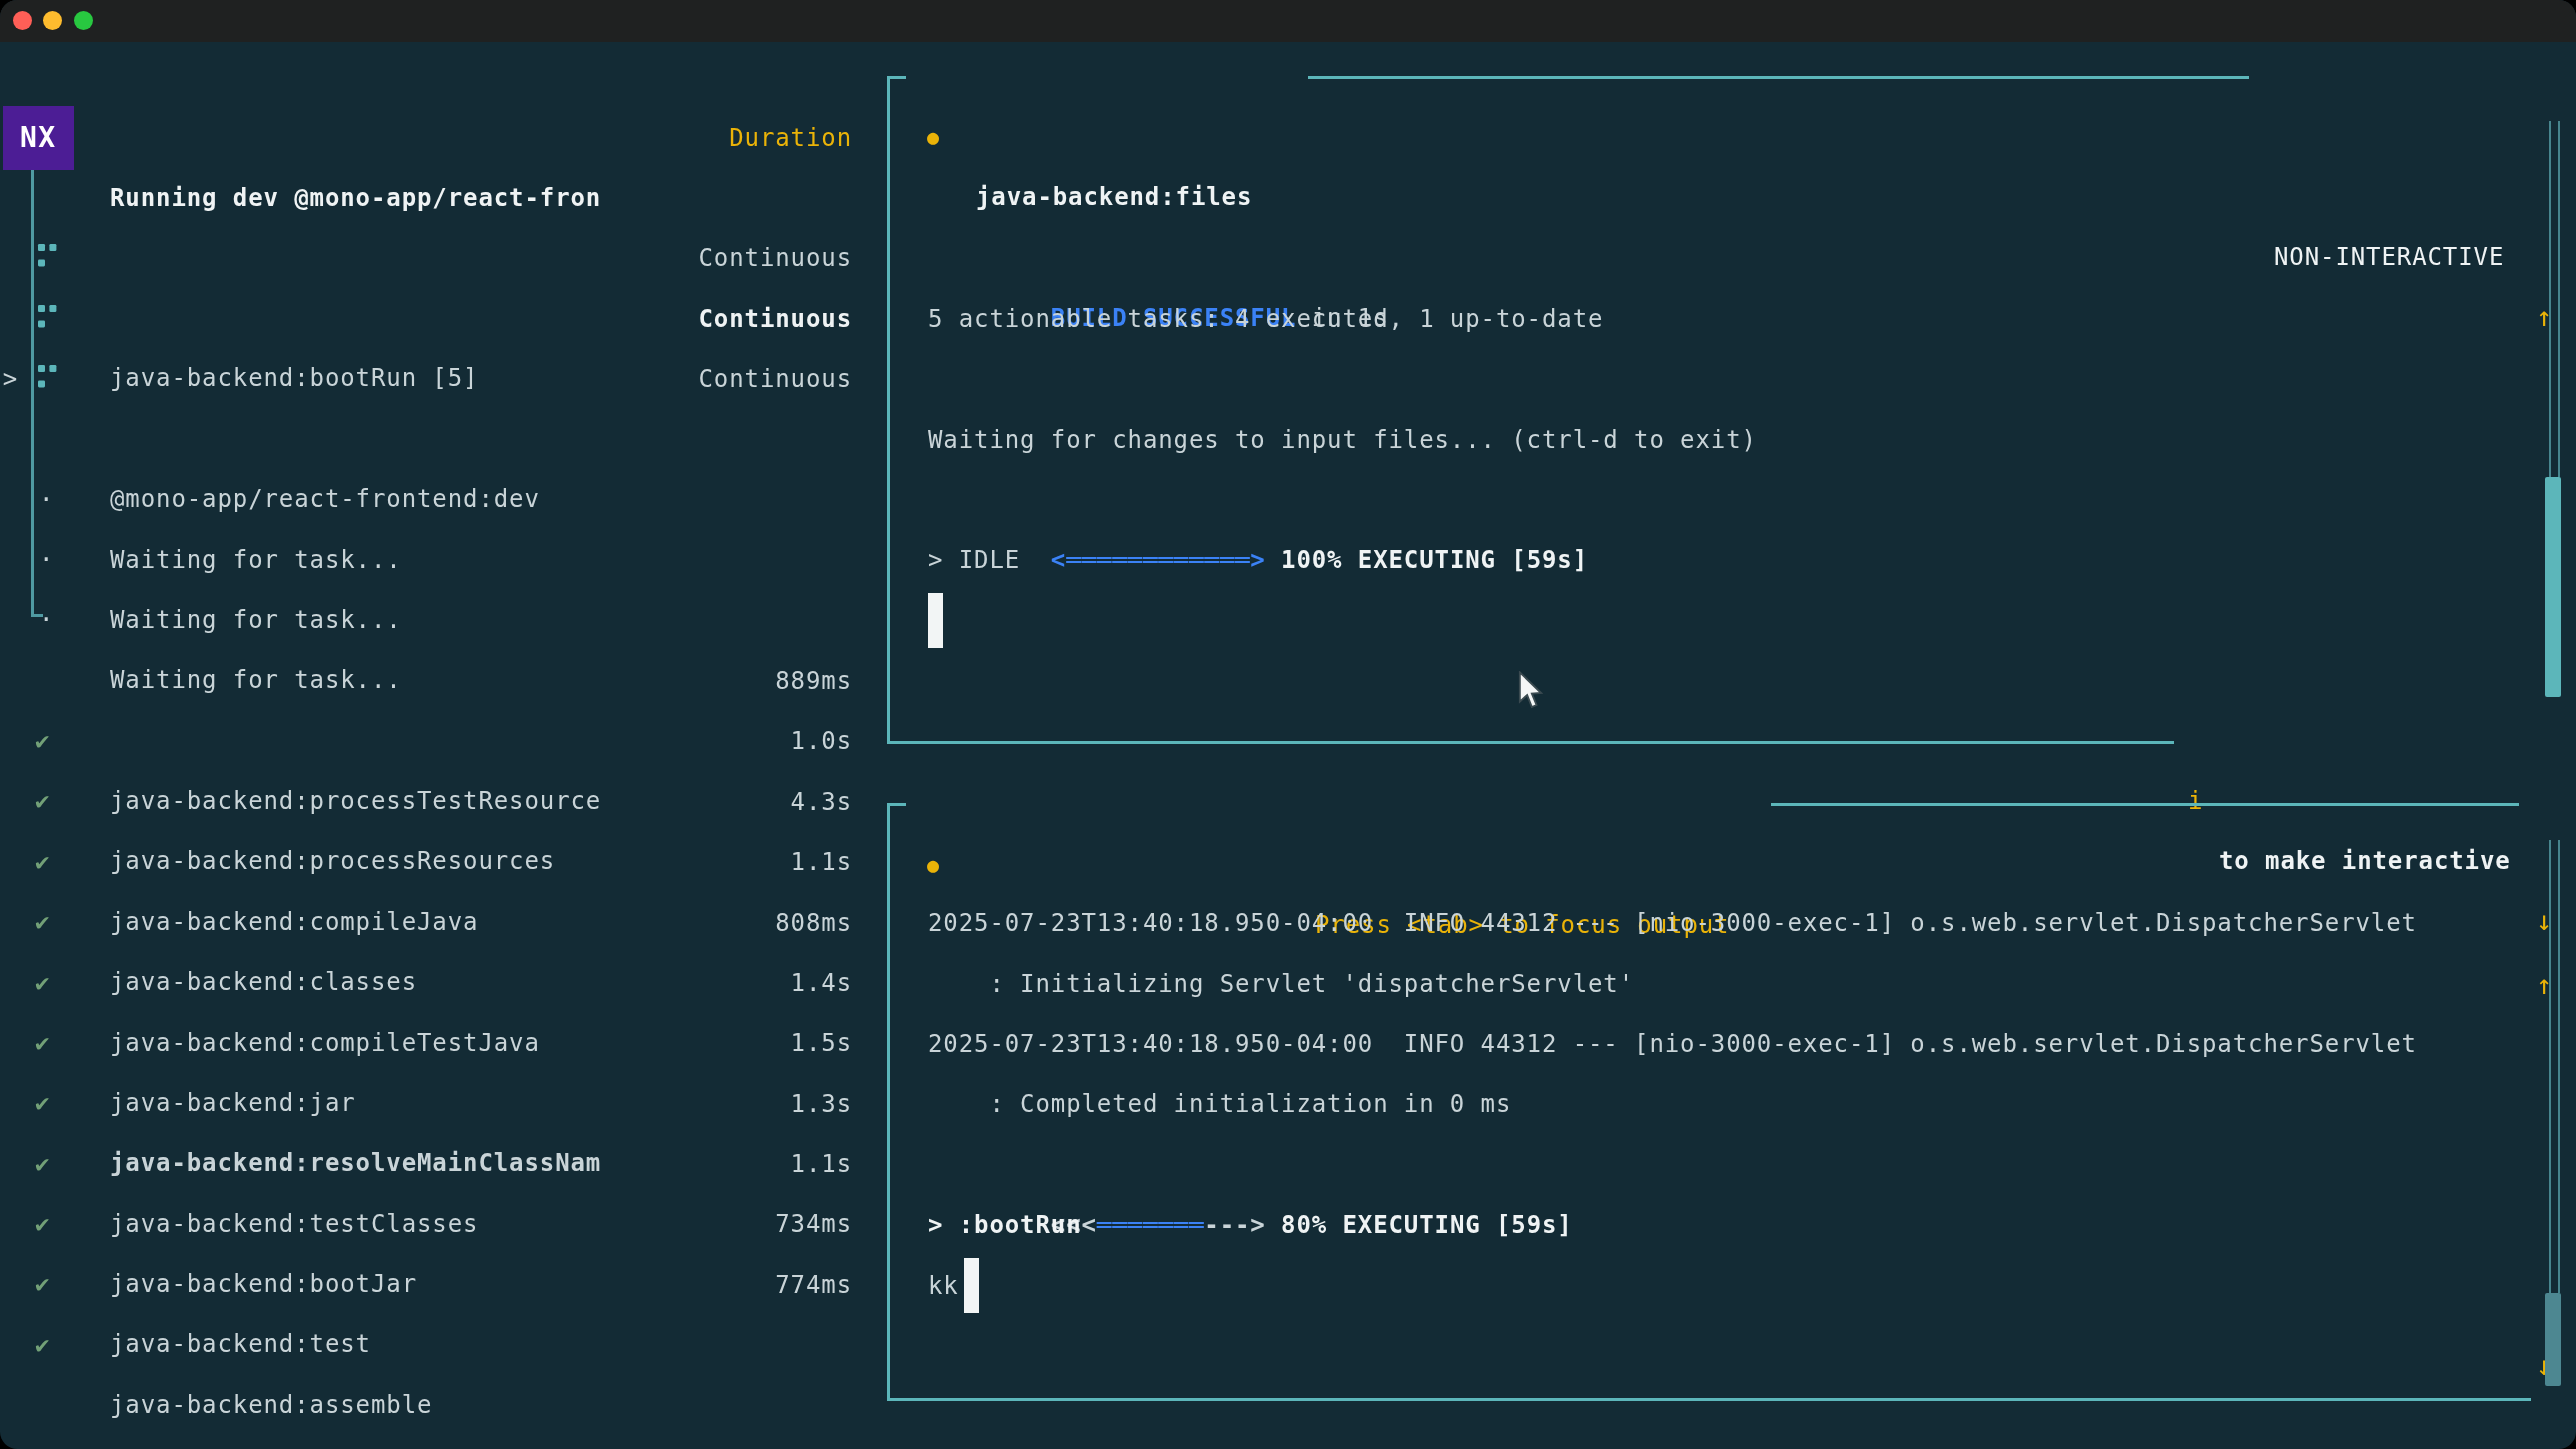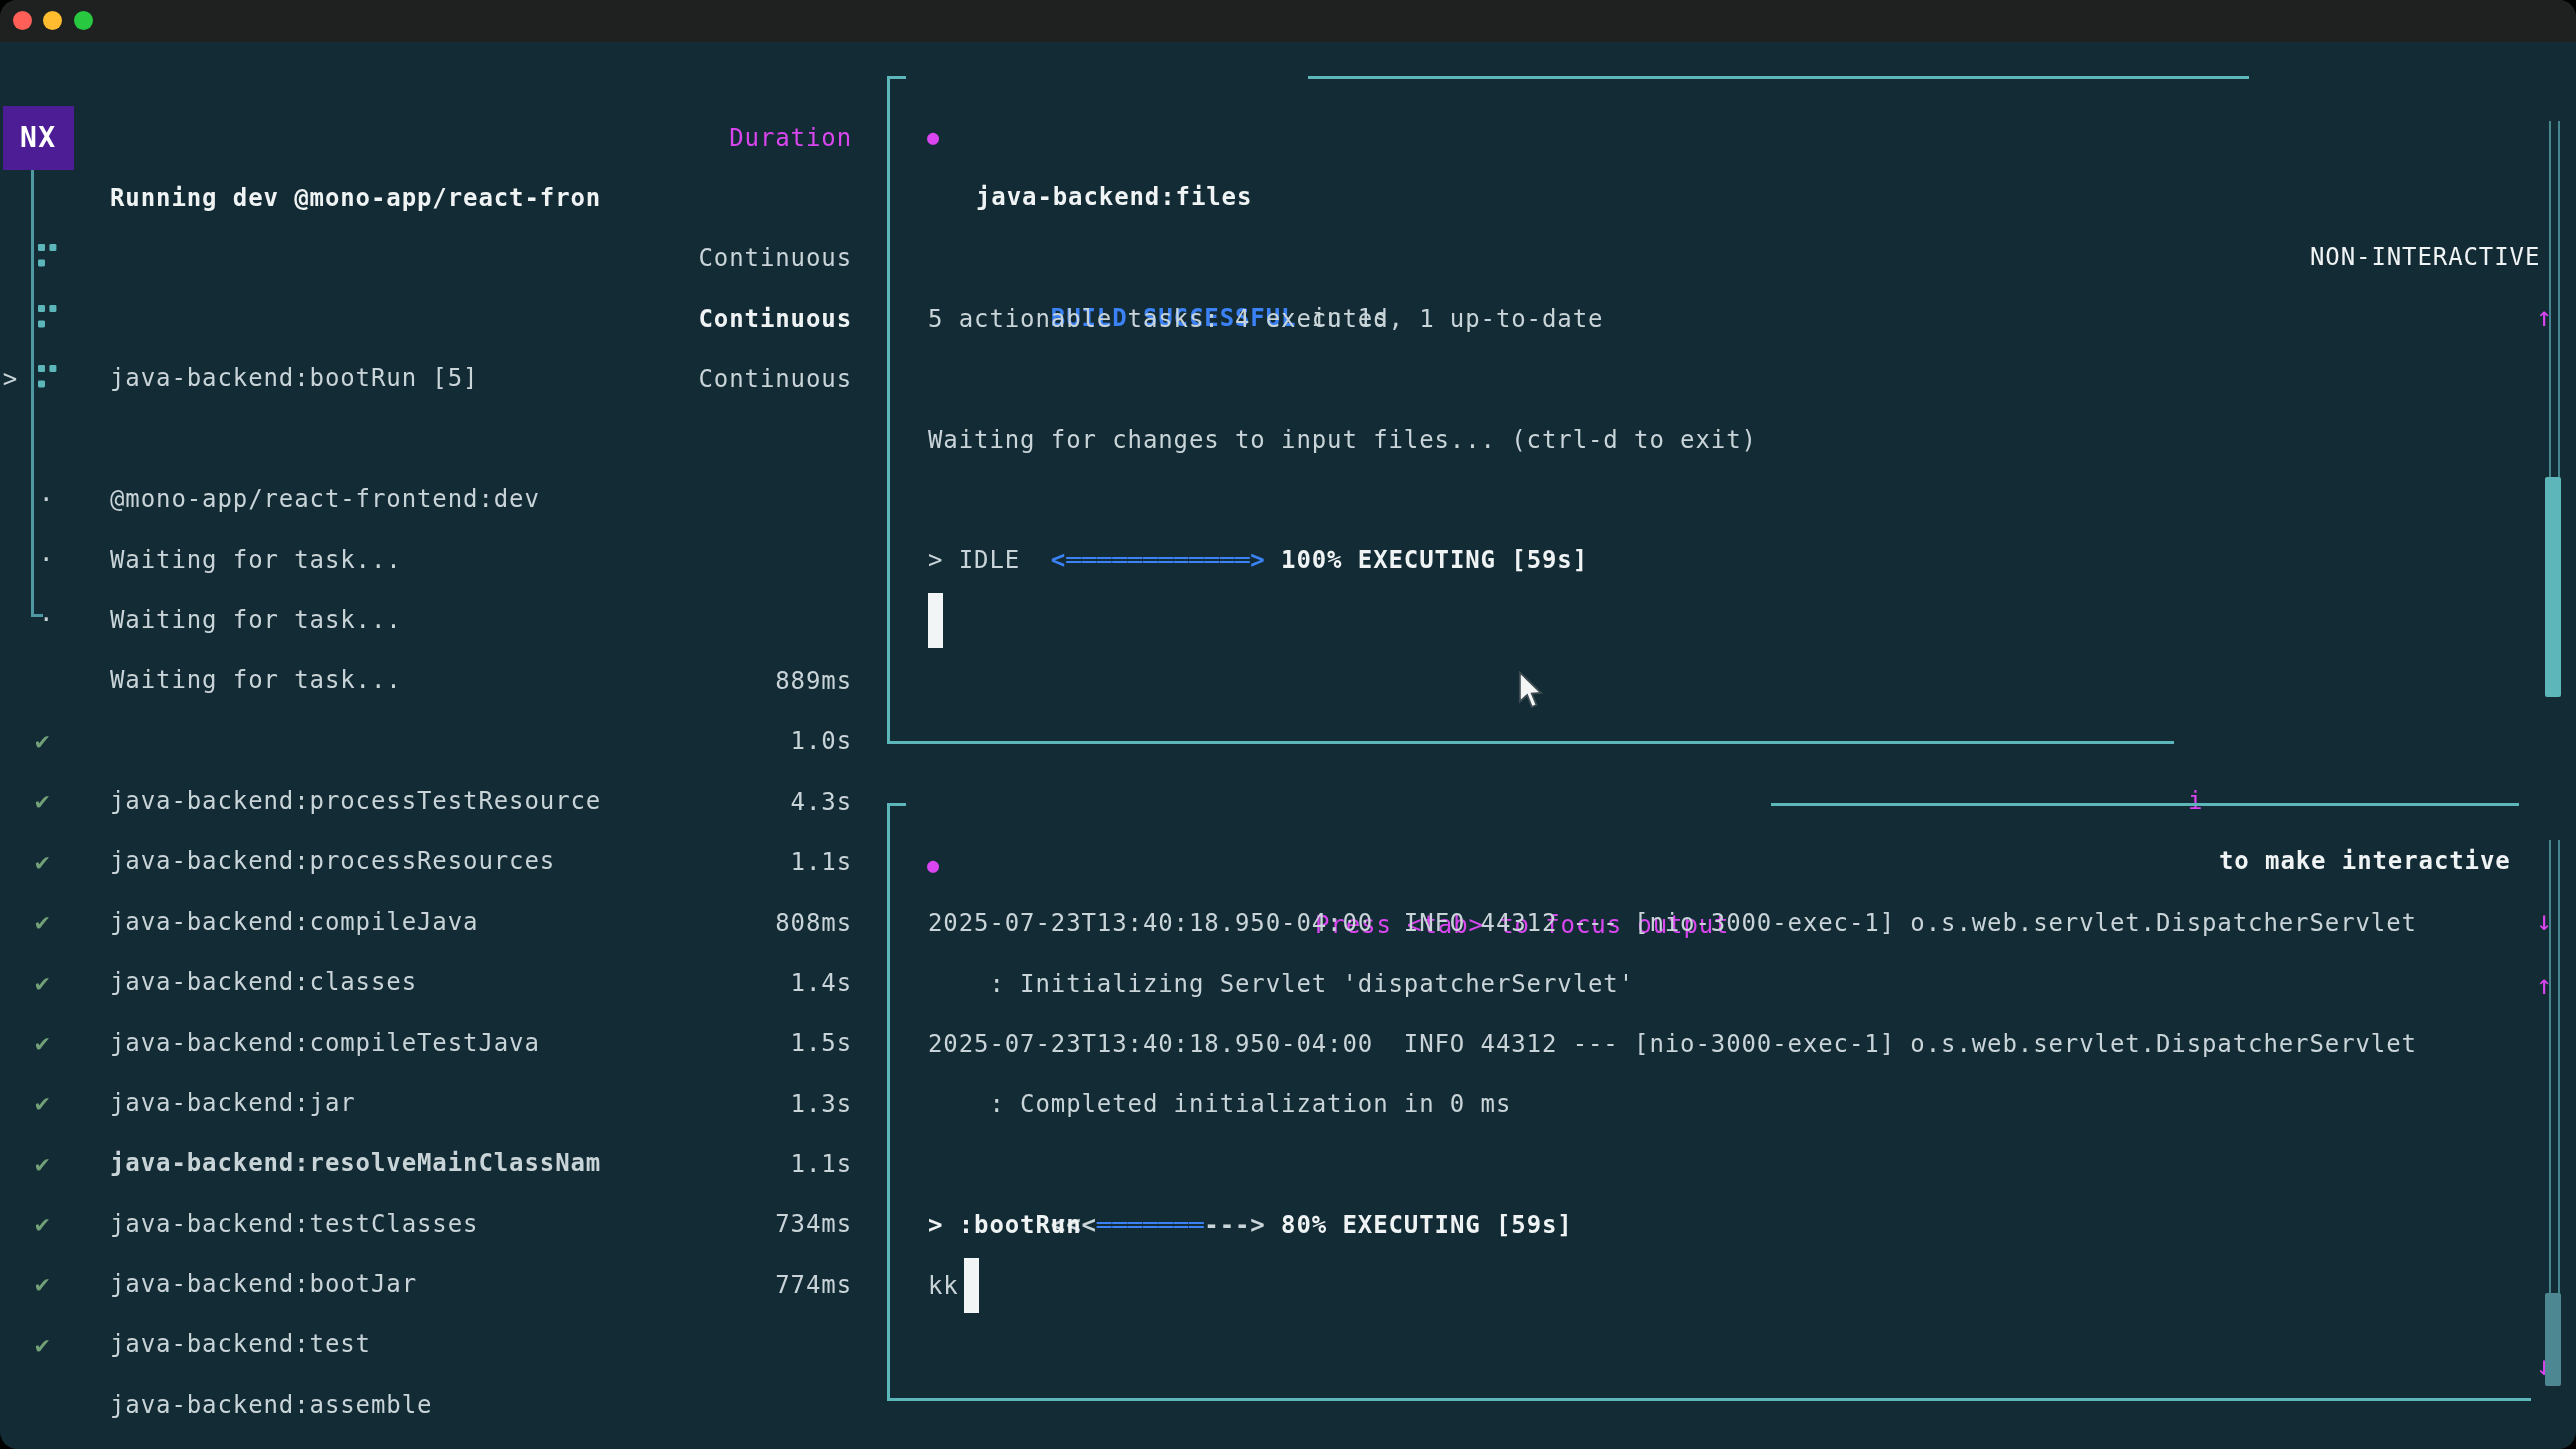--- a/index.html
+++ b/index.html
@@ -15,7 +15,7 @@
   .t-gray{color:#c9d4d8;}
   .t-white{color:#eff3f4;font-weight:bold;}
   .t-plain-white{color:#eff3f4;}
-  .t-teal{color:#d946ef;}
+  .t-teal{color:#eab308;}
   .t-green{color:#3b82f6;font-weight:bold;}
   .t-check{color:#72a077;}
   .bold{font-weight:bold;}

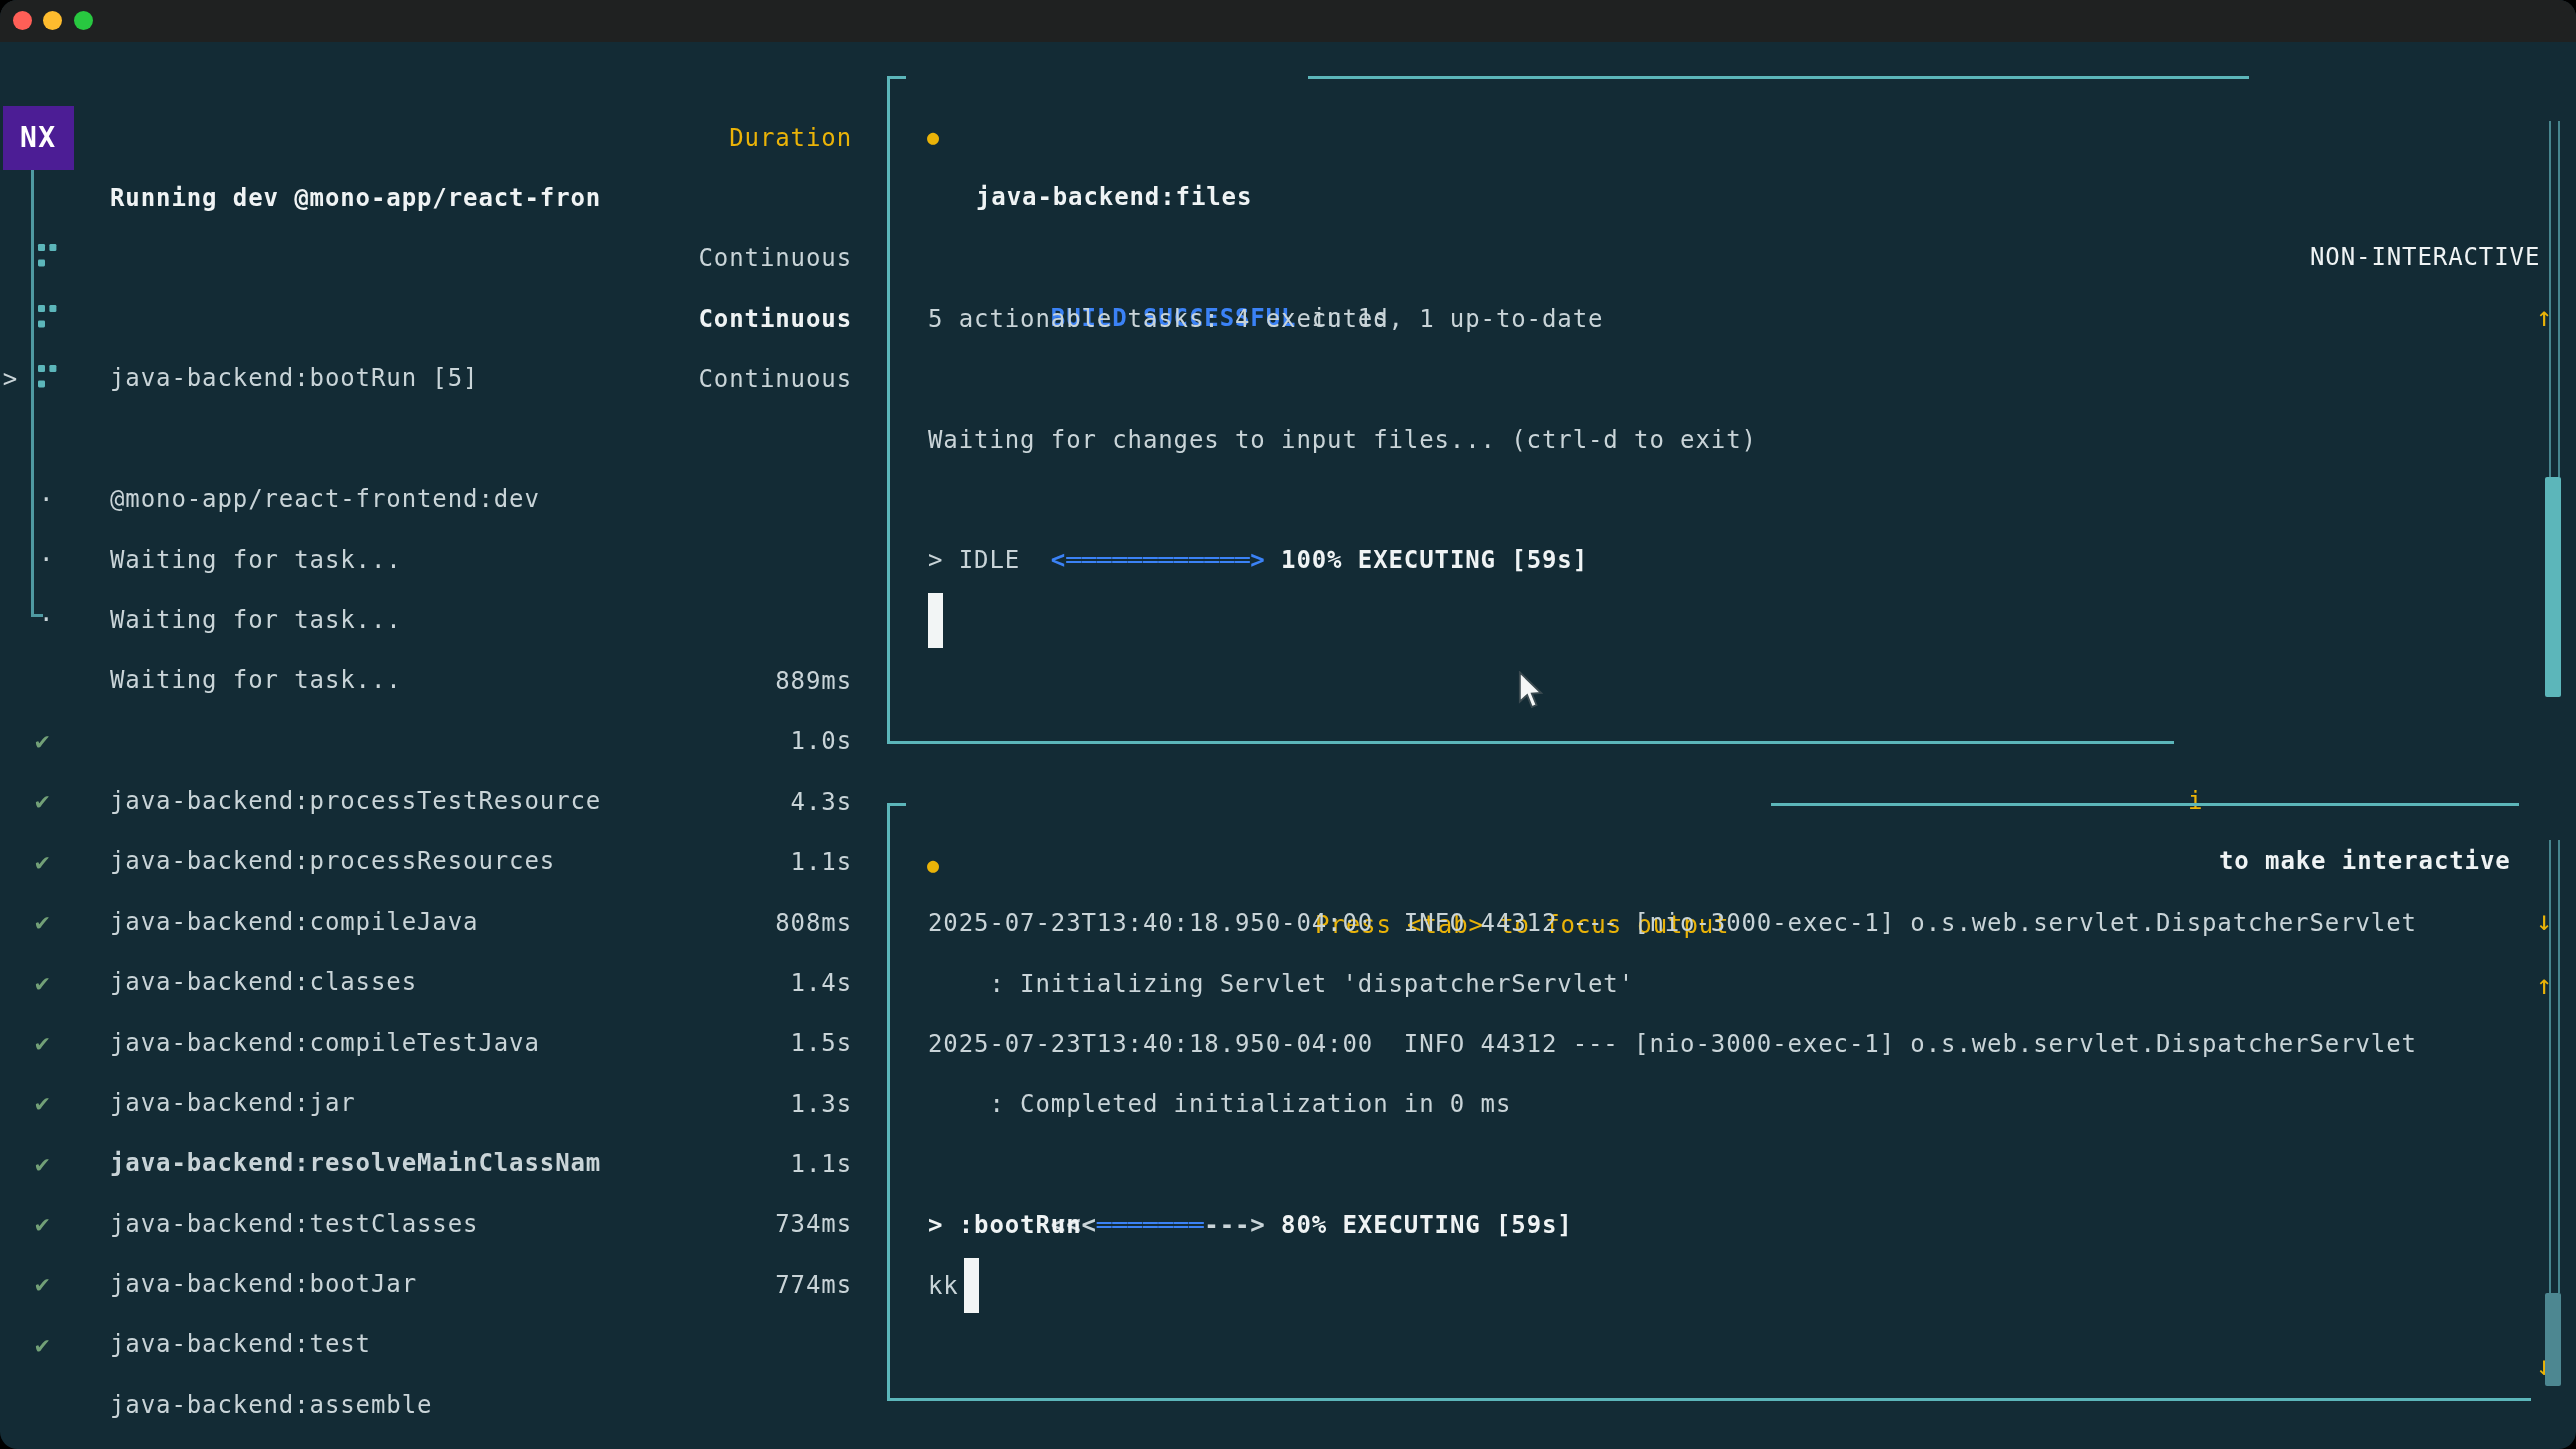--- a/index.html
+++ b/index.html
@@ -161,7 +161,7 @@
       <div class="row" style="left:887px;top:5.4px;width:1677px;">
         <span class="abs t-teal" style="left:40px;font-size:20px;">●</span>
         <span class="abs t-white" style="left:89px;">java-backend:files</span>
-        <span class="abs t-plain-white" style="left:1423px;text-align:center;">NON-INTERACTIVE</span>
+        <span class="abs t-plain-white" style="left:1387px;text-align:center;">NON-INTERACTIVE</span>
         <span class="abs t-teal arrowglyph" style="left:1649px;">↑</span>
       </div>
 

